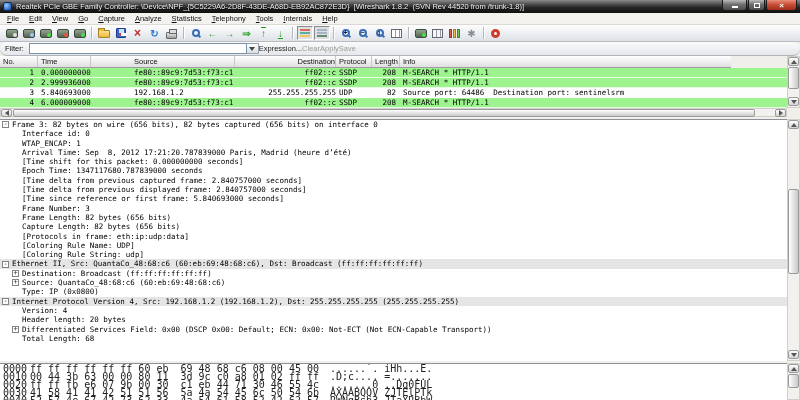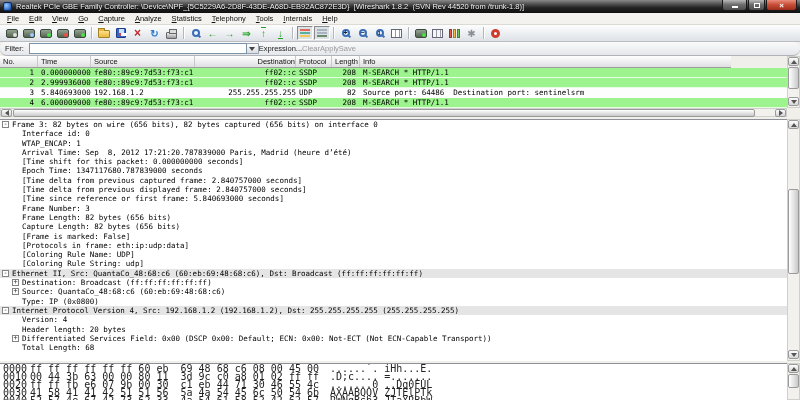--- a/index.html
+++ b/index.html
@@ -86,7 +86,7 @@
   #plist-header { position:absolute; left:0; top:56px; width:731px; height:12px; display:flex;
     background:linear-gradient(#ffffff,#e9e9eb 70%,#dfdfe2); border-bottom:1px solid #9d9d9d; }
   .hcell { font-size:7.5px; color:#111; padding:1px 0 0 3px; border-right:1px solid #c9c9c9; overflow:hidden; white-space:nowrap; flex:none; }
-  .c-no{width:38px;} .c-time{width:53px;} .c-src{width:104px;} .c-dst{width:101px;text-align:right;} .c-proto{width:36px;} .c-len{width:28px;} .c-info{flex:1; border-right:none;}
+  .c-no{width:38px;} .c-time{width:53px;} .c-src{width:104px;margin-left:40px;} .c-dst{width:101px;text-align:right;} .c-proto{width:36px;} .c-len{width:28px;} .c-info{flex:1; border-right:none;}
   #plist-rows { position:absolute; left:0; top:68px; width:787px; height:40px; background:#fff; overflow:hidden; }
   .prow { display:flex; height:10px; line-height:10px; font-family:"DejaVu Sans Mono",monospace; font-size:7.5px; color:#000; white-space:pre; }
   .prow.green { background:#9df38e; border-bottom:1px solid rgba(255,255,255,.75); }

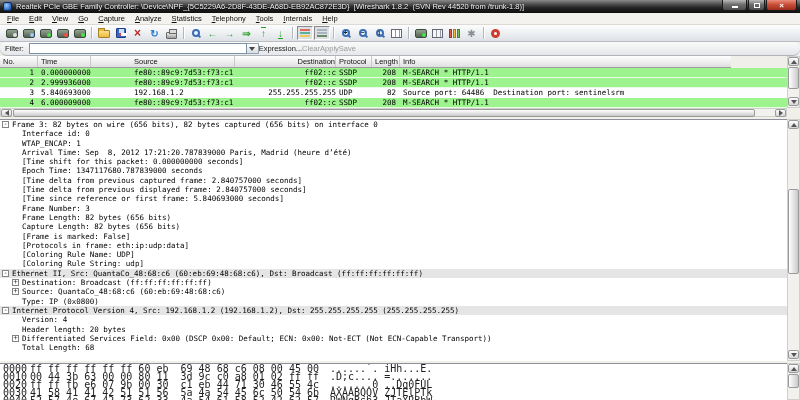--- a/index.html
+++ b/index.html
@@ -361,7 +361,6 @@
     <div class="trow l1"><span>Frame Number: 3</span></div>
     <div class="trow l1"><span>Frame Length: 82 bytes (656 bits)</span></div>
     <div class="trow l1"><span>Capture Length: 82 bytes (656 bits)</span></div>
-    <div class="trow l1"><span>[Frame is marked: False]</span></div>
     <div class="trow l1"><span>[Protocols in frame: eth:ip:udp:data]</span></div>
     <div class="trow l1"><span>[Coloring Rule Name: UDP]</span></div>
     <div class="trow l1"><span>[Coloring Rule String: udp]</span></div>

